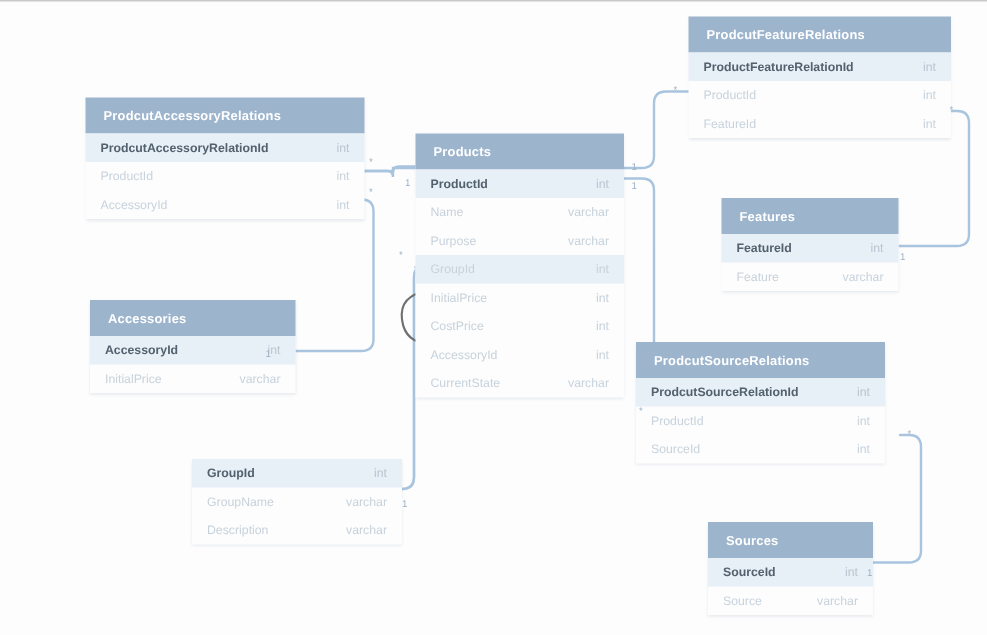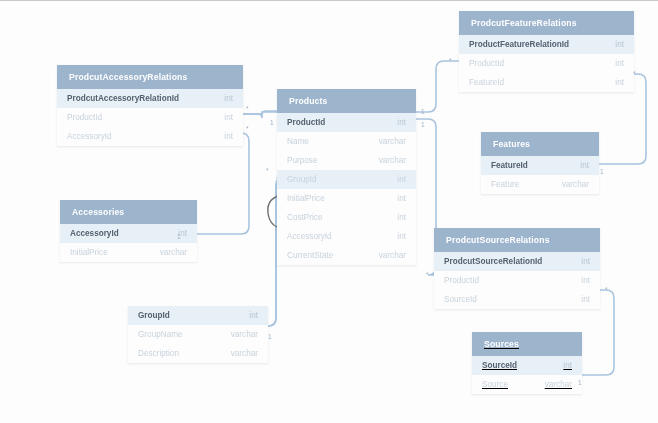--- a/index.html
+++ b/index.html
@@ -174,7 +174,7 @@
           <span class="ftype">varchar</span>
         </div>
       </div>
-      <div class="table" style="left: 434px; top: 227px; --w: 166px;">
+      <div class="table" style="left: 424px; top: 227px; --w: 166px;">
         <div class="thead">ProdcutSourceRelations</div>
         <div class="row pk">
           <span class="fname">ProdcutSourceRelationId</span>

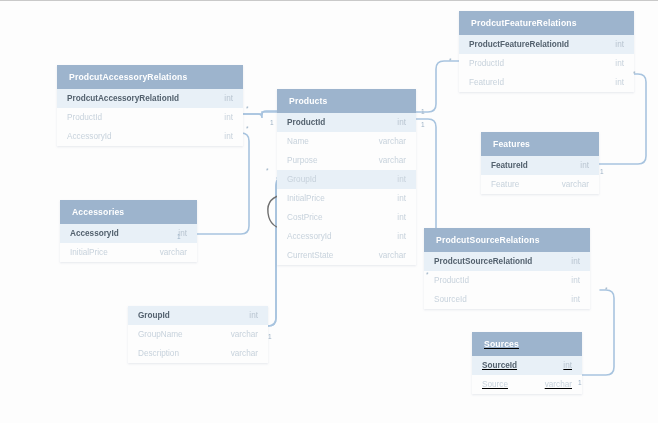--- a/index.html
+++ b/index.html
@@ -203,7 +203,7 @@
           <span class="ftype">varchar</span>
         </div>
       </div>
-      <div class="table" style="left: 472px; top: 331px; text-decoration: underline; --w: 110px;">
+      <div class="table" style="left: 472px; top: 347px; --w: 110px;">
         <div class="thead">Sources</div>
         <div class="row pk">
           <span class="fname">SourceId</span>

